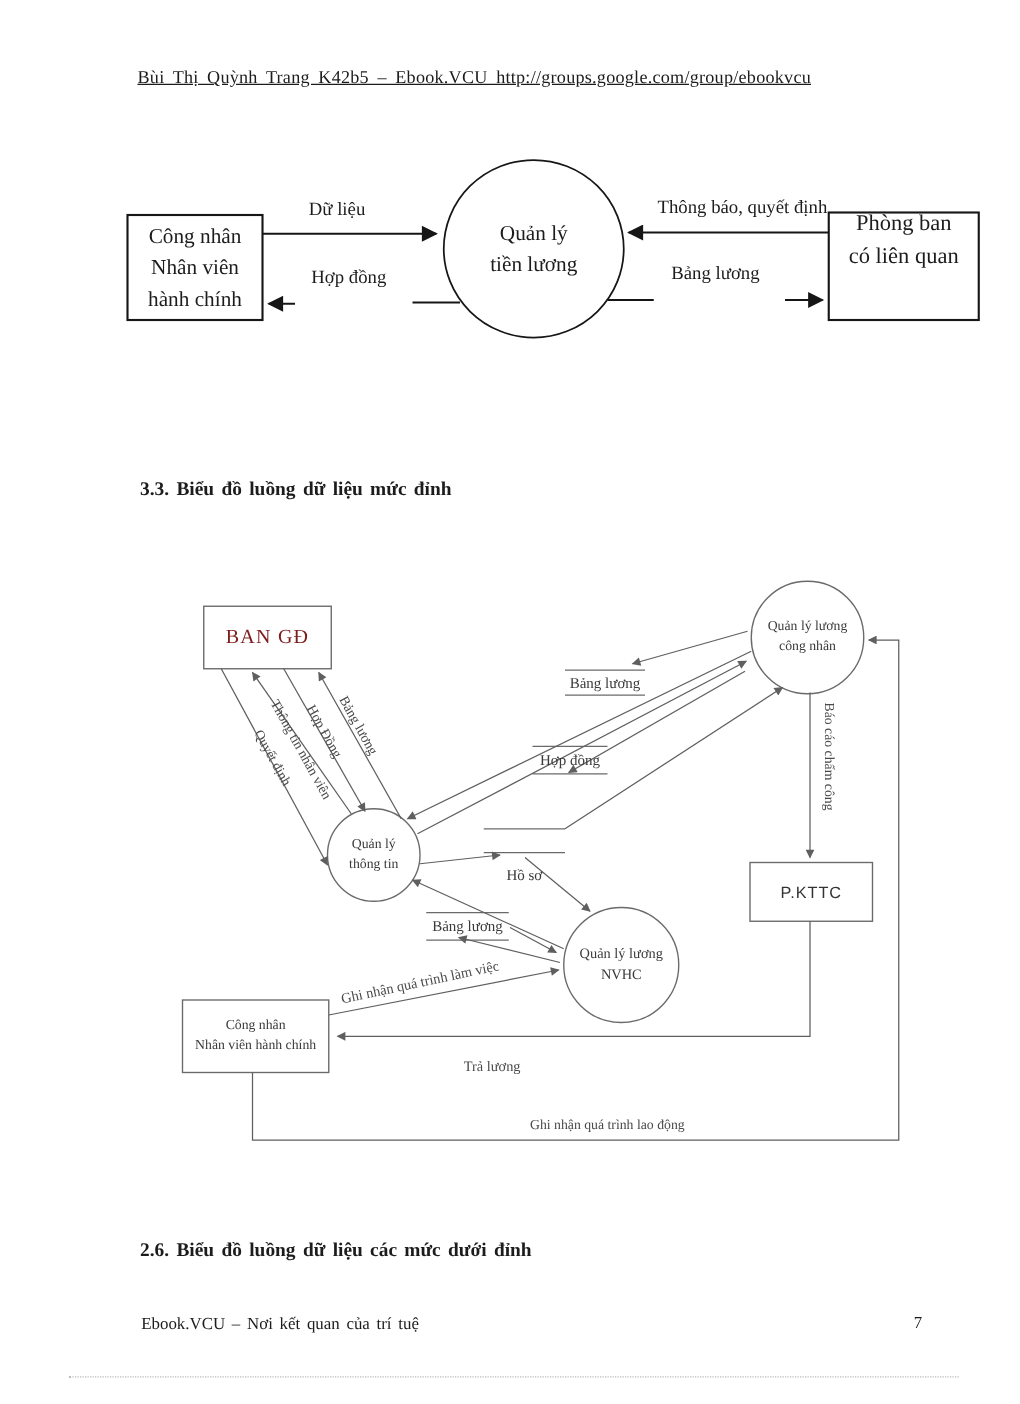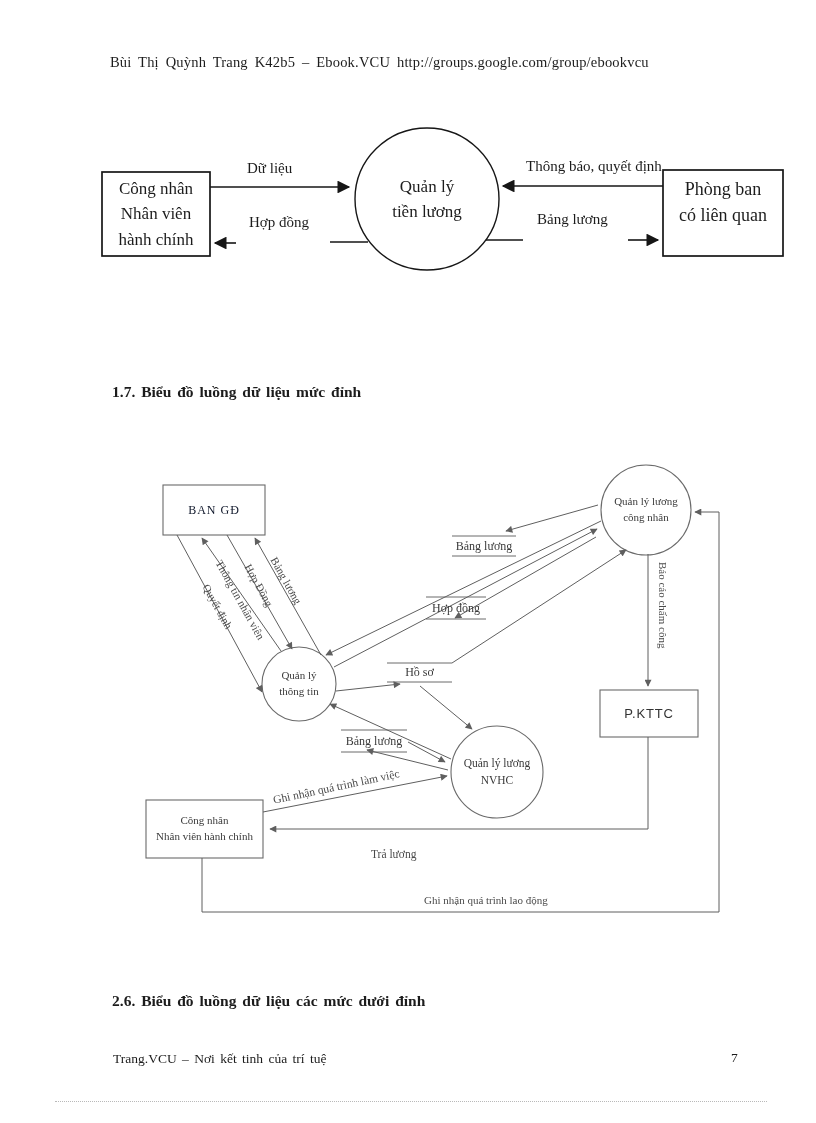--- a/index.html
+++ b/index.html
@@ -10,7 +10,7 @@
   .abs{position:absolute;}
   svg{position:absolute;left:0;top:0;}
   .center{display:flex;flex-direction:column;align-items:center;justify-content:center;text-align:center;}
-  .hdr{font-size:14.5px;word-spacing:3px;letter-spacing:.2px;}
+  .hdr{font-size:14.5px;word-spacing:3px;letter-spacing:.2px;text-decoration:underline;}
   .h2{font-size:15.5px;font-weight:bold;word-spacing:2px;}
   .ftr{font-size:13.5px;word-spacing:2px;}
   .entity-lg{font-size:17px;line-height:1.5;}

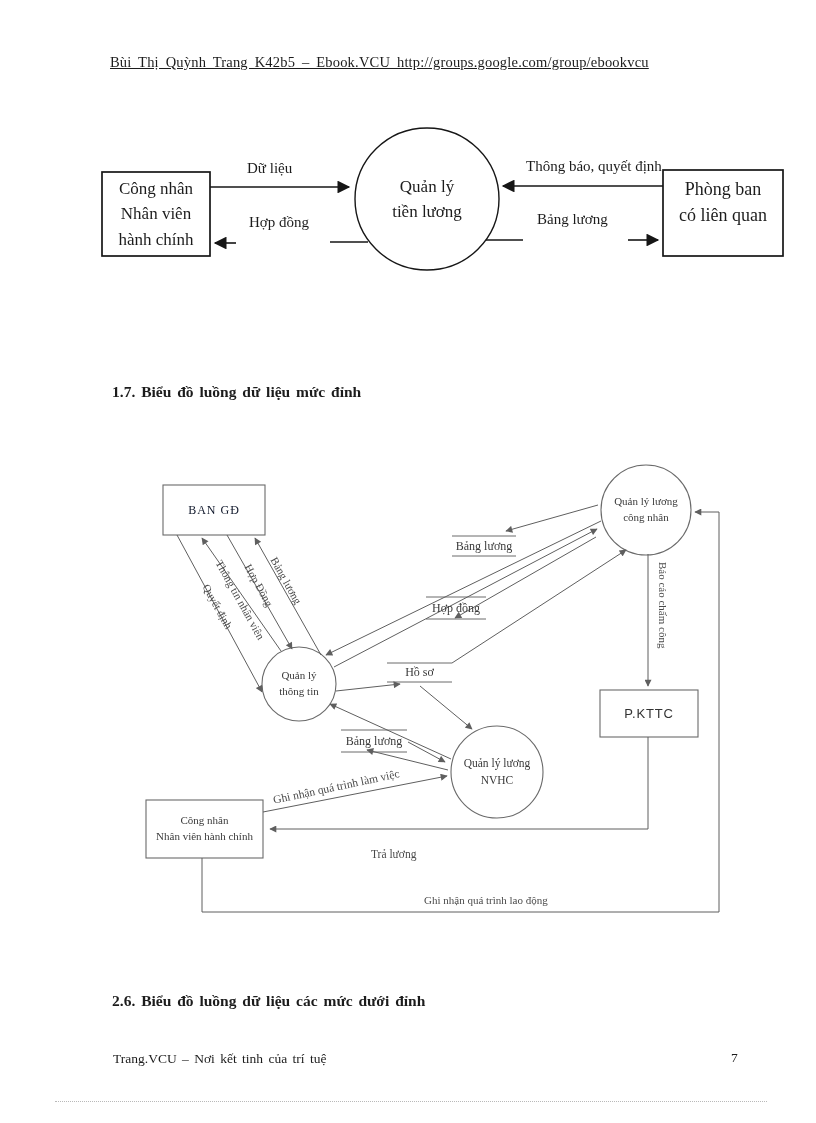--- a/index.html
+++ b/index.html
@@ -110,7 +110,7 @@
     <span>Quản lý</span>
     <span>tiền lương</span>
   </div>
-  <div class="abs center entity-xl" style="left:663px;top:170px;width:120px;height:64px;align-items:center;">
+  <div class="abs center entity-xl" style="left:663px;top:159px;width:120px;height:64px;align-items:center;">
     <span>Phòng ban</span>
     <span>có liên  quan</span>
   </div>

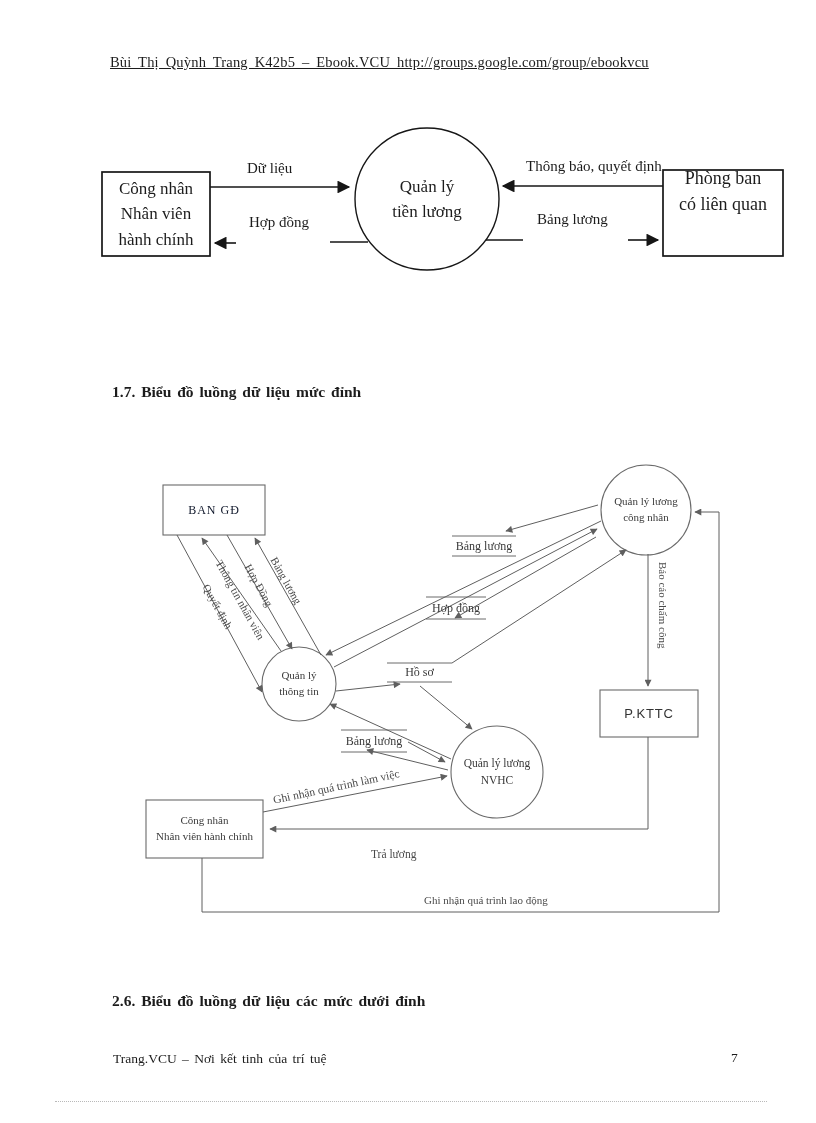--- a/index.html
+++ b/index.html
@@ -119,7 +119,7 @@
   <div class="abs flowlab" style="left:506px;top:158px;margin-left:20px;">Thông  báo, quyết  định</div>
   <div class="abs flowlab" style="left:537px;top:211px;">Bảng lương</div>
 
-  <div class="abs h2" style="left:112px;top:383px;">1.7. Biểu đồ luồng dữ liệu mức đỉnh</div>
+  <div class="abs h2" style="left:112px;top:383px;">3.3. Biểu đồ luồng dữ liệu mức đỉnh</div>
 
   <div class="abs center boxlab" style="left:163px;top:485px;width:102px;height:50px;">BAN GĐ</div>
   <div class="abs center nlab" style="left:601px;top:488px;width:90px;height:44px;">

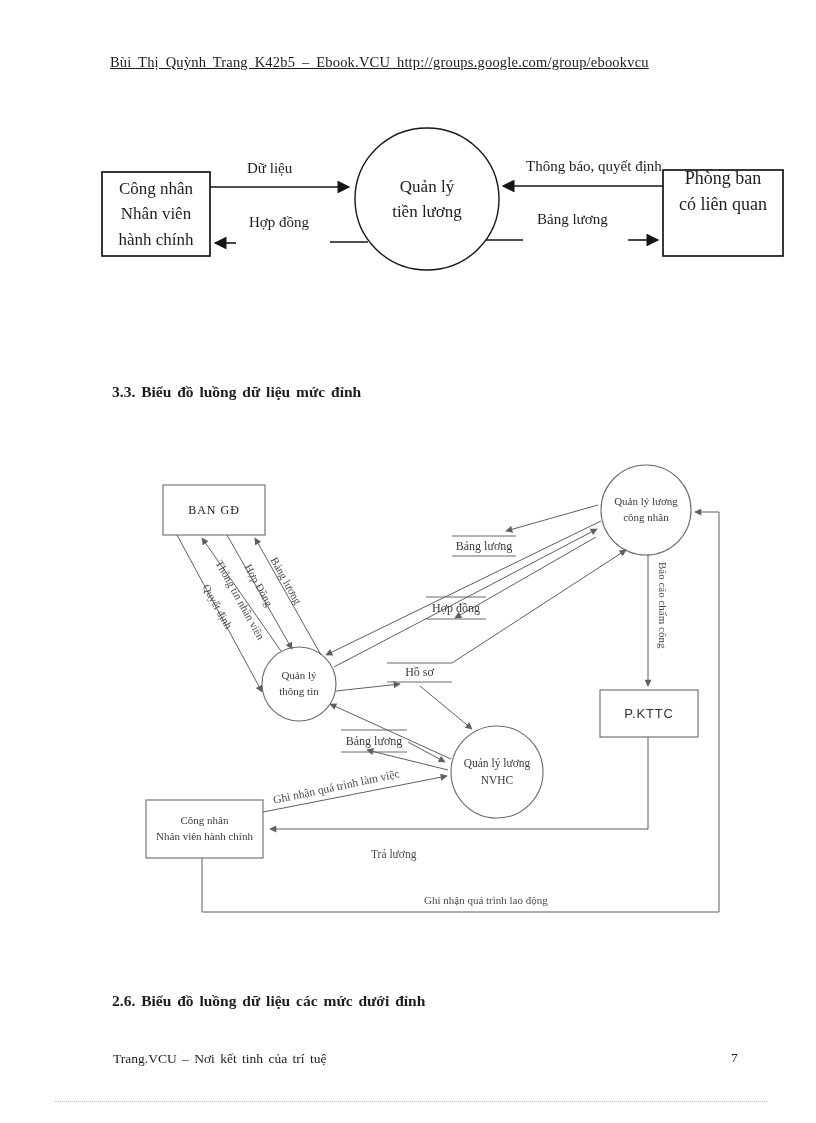--- a/index.html
+++ b/index.html
@@ -18,7 +18,7 @@
   .flowlab{font-size:15px;text-align:right;}
   .nlab{font-size:11px;line-height:1.45;color:#3a3a3a;}
   .nlab2{font-size:11.5px;line-height:1.5;color:#3a3a3a;}
-  .boxlab{font-size:12px;letter-spacing:1px;color:#0f172a;}
+  .boxlab{font-size:16px;letter-spacing:1px;color:#7f1d1d;}
   .pk{font-family:"Liberation Sans","DejaVu Sans",sans-serif;font-size:13px;letter-spacing:.8px;color:#333;border-radius:17px;}
   .store{font-size:12px;color:#3a3a3a;}
   .rot{font-size:11px;color:#4a4a4a;transform-origin:0 0;white-space:nowrap;}

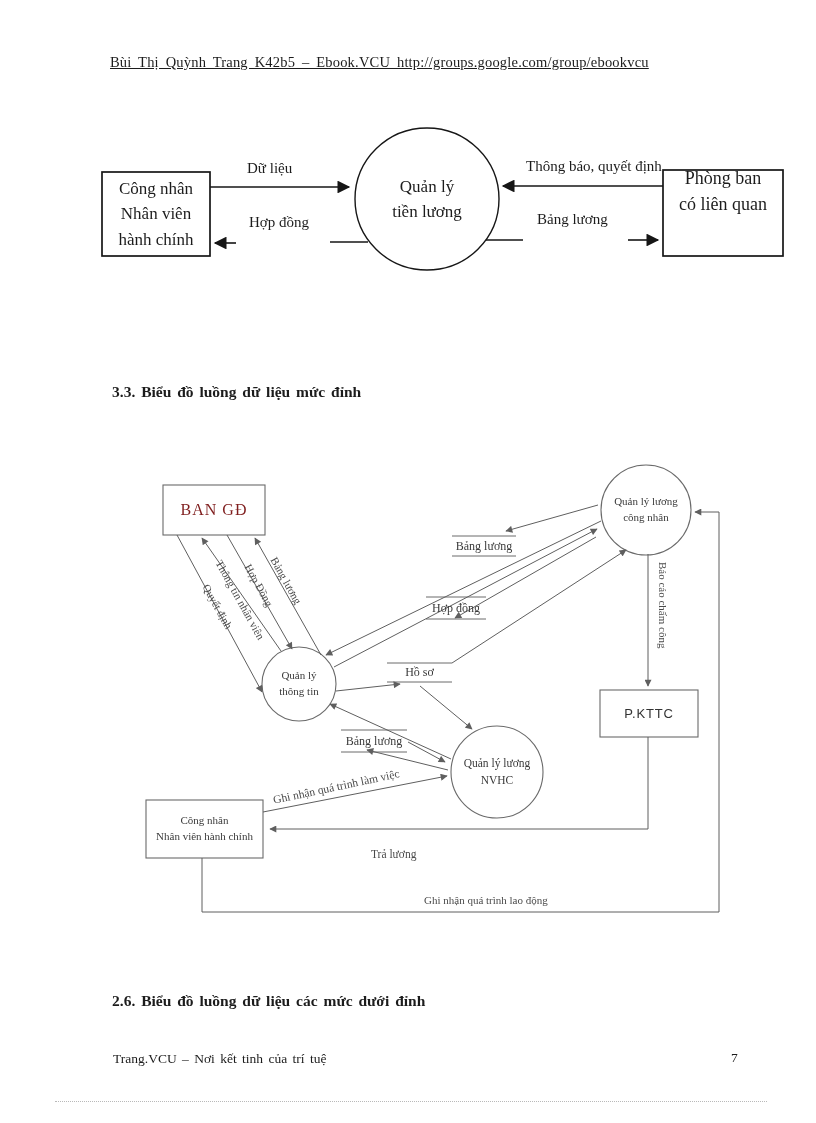--- a/index.html
+++ b/index.html
@@ -142,7 +142,7 @@
 
   <div class="abs center store" style="left:452px;top:537px;width:64px;height:18px;">Bảng lương</div>
   <div class="abs center store" style="left:426px;top:599px;width:60px;height:19px;">Hợp đồng</div>
-  <div class="abs center store" style="left:387px;top:664px;width:65px;height:17px;">Hồ sơ</div>
+  <div class="abs center store" style="left:387px;top:692px;width:65px;height:17px;">Hồ sơ</div>
   <div class="abs center store" style="left:341px;top:732px;width:66px;height:19px;">Bảng lương</div>
 
   <div class="abs rot" style="left:211px;top:582px;transform:rotate(61deg);">Quyết định</div>

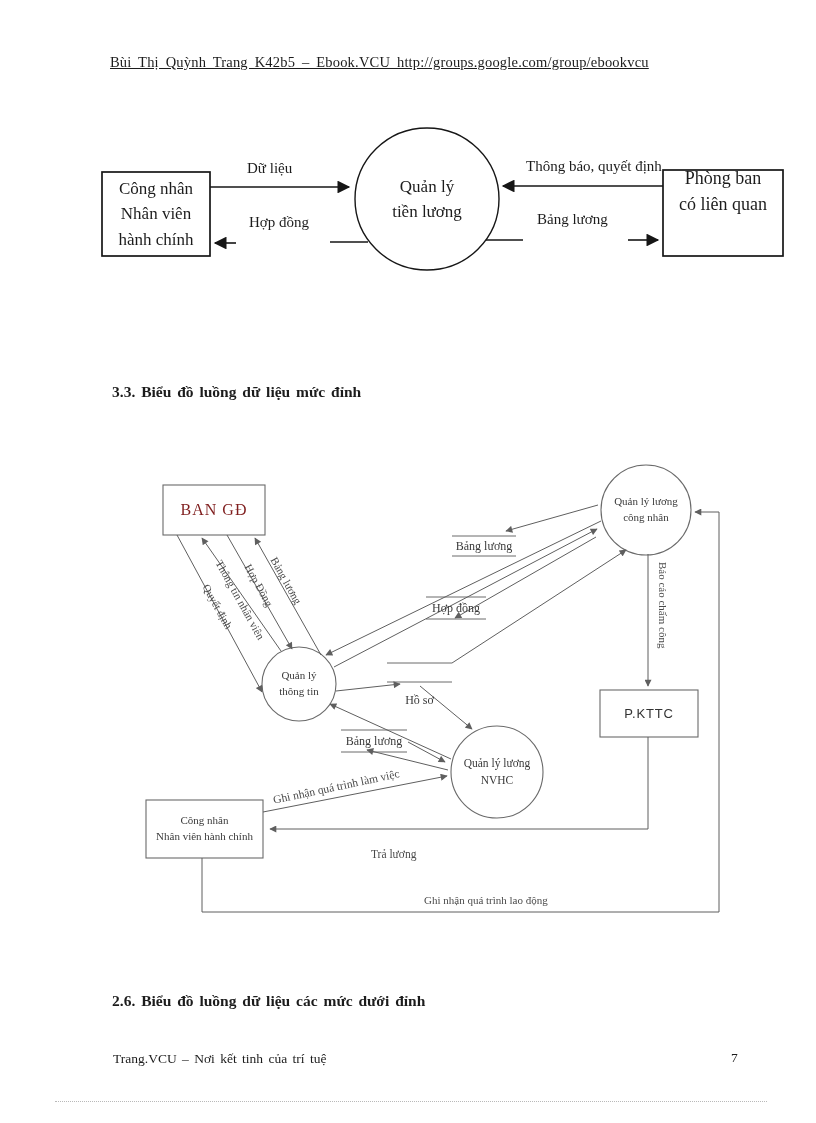--- a/index.html
+++ b/index.html
@@ -157,7 +157,7 @@
 
   <div class="abs h2" style="left:112px;top:992px;">2.6. Biểu đồ luồng dữ liệu các mức dưới đỉnh</div>
 
-  <div class="abs ftr" style="left:113px;top:1051px;">Trang.VCU – Nơi kết tinh  của trí tuệ</div>
+  <div class="abs ftr" style="left:113px;top:1051px;">Ebook.VCU – Nơi kết quan  của trí tuệ</div>
   <div class="abs ftr" style="left:731px;top:1050px;">7</div>
 
   <div class="abs dotline" style="left:55px;top:1101px;width:712px;"></div>

